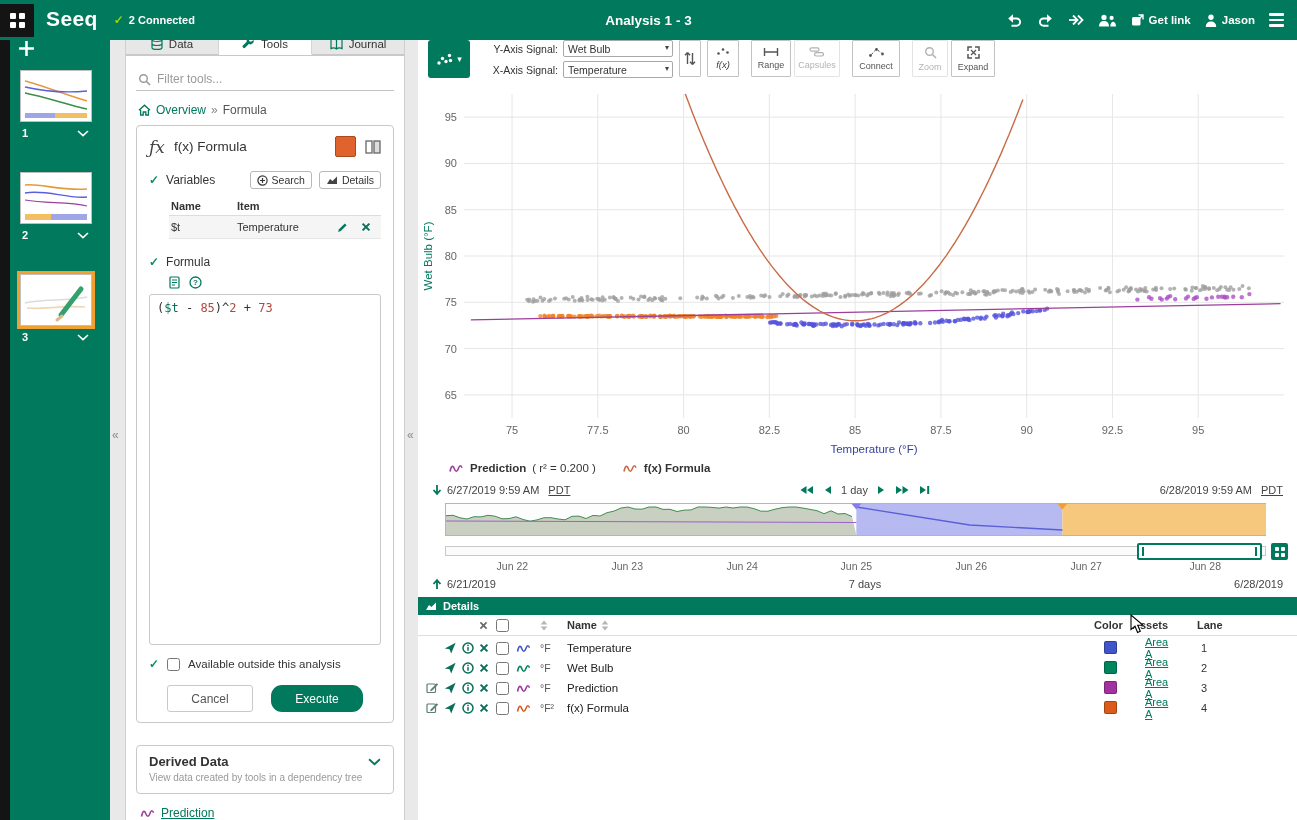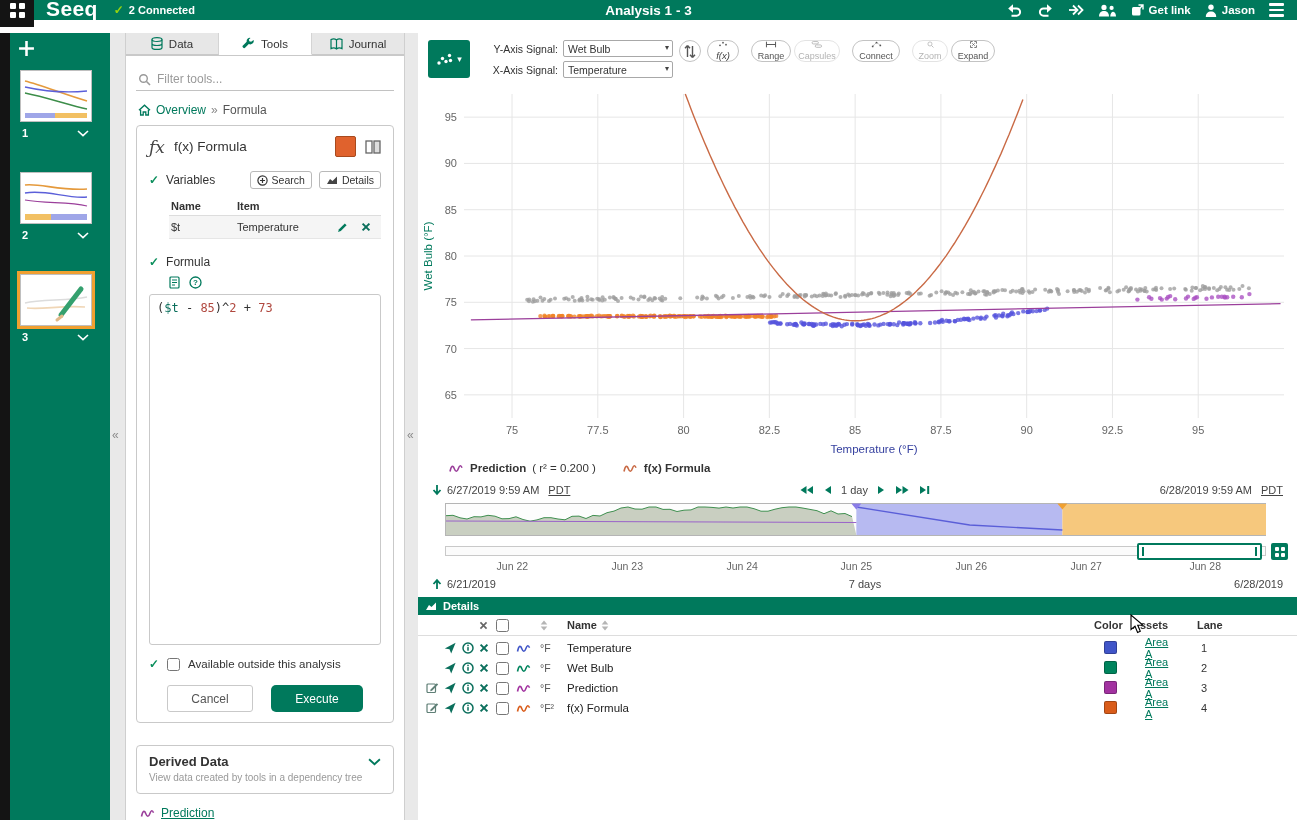--- a/index.html
+++ b/index.html
@@ -9,7 +9,7 @@
 .glink{color:#00795c;text-decoration:underline;cursor:pointer}
 
 
-.topbar{position:absolute;top:0;left:0;right:0;height:20px;background:#00795c;display:flex;align-items:center;color:#fff;z-index:30}
+.topbar{position:absolute;top:0;left:0;right:0;height:40px;background:#00795c;display:flex;align-items:center;color:#fff;z-index:30}
 .apps-btn{width:34px;height:33px;background:#141414;display:flex;align-items:center;justify-content:center;flex:none;cursor:pointer}
 .gridicon{display:grid;grid-template-columns:6px 6px;gap:3px}
 .gridicon i{width:6px;height:6px;background:#fff;border-radius:1px;display:block}

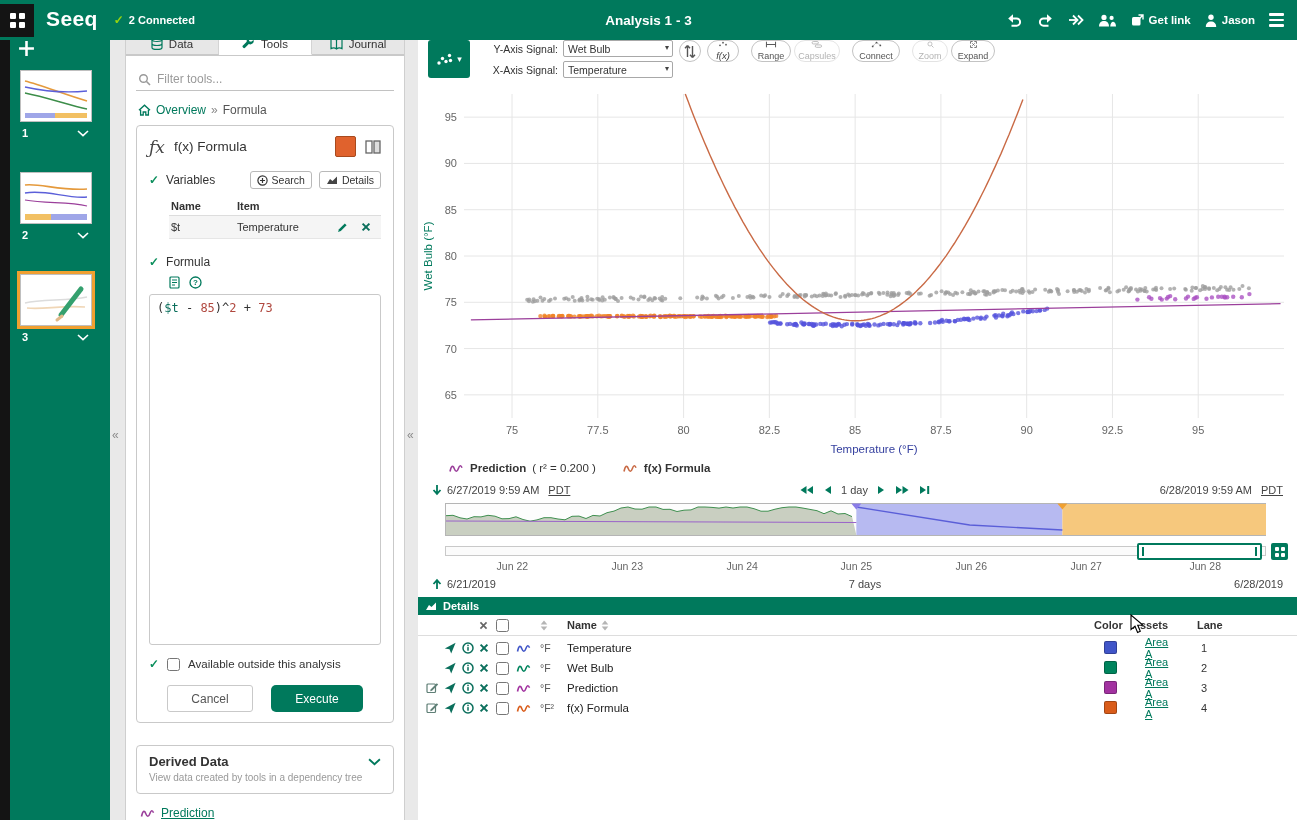--- a/index.html
+++ b/index.html
@@ -88,7 +88,7 @@
 .sel-wrap{position:relative}
 .sel-wrap select{appearance:none;-webkit-appearance:none;border:1px solid #a8a8a8;border-radius:2px;background:#fff;height:17px;width:110px;font-size:10.5px;padding:0 14px 0 4px;color:#333;font-family:inherit}
 .sel-wrap .caret{position:absolute;right:4px;top:3px;font-size:8px;color:#444;pointer-events:none}
-.tbtn{display:flex;flex-direction:column;align-items:center;justify-content:center;gap:3px;height:22px;border:1px solid #c3c3c3;border-radius:13px;background:#fff;color:#555;font-size:9px;padding:0 5px;cursor:pointer;font-family:inherit}
+.tbtn{display:flex;flex-direction:column;align-items:center;justify-content:center;gap:3px;height:37px;border:1px solid #c3c3c3;border-radius:1px;background:#fff;color:#555;font-size:9px;padding:0 5px;cursor:pointer;font-family:inherit}
 .tbtn.disabled{opacity:.45}
 .grp{display:flex;gap:3px}
 .ml6{margin-left:6px}.ml12{margin-left:12px}

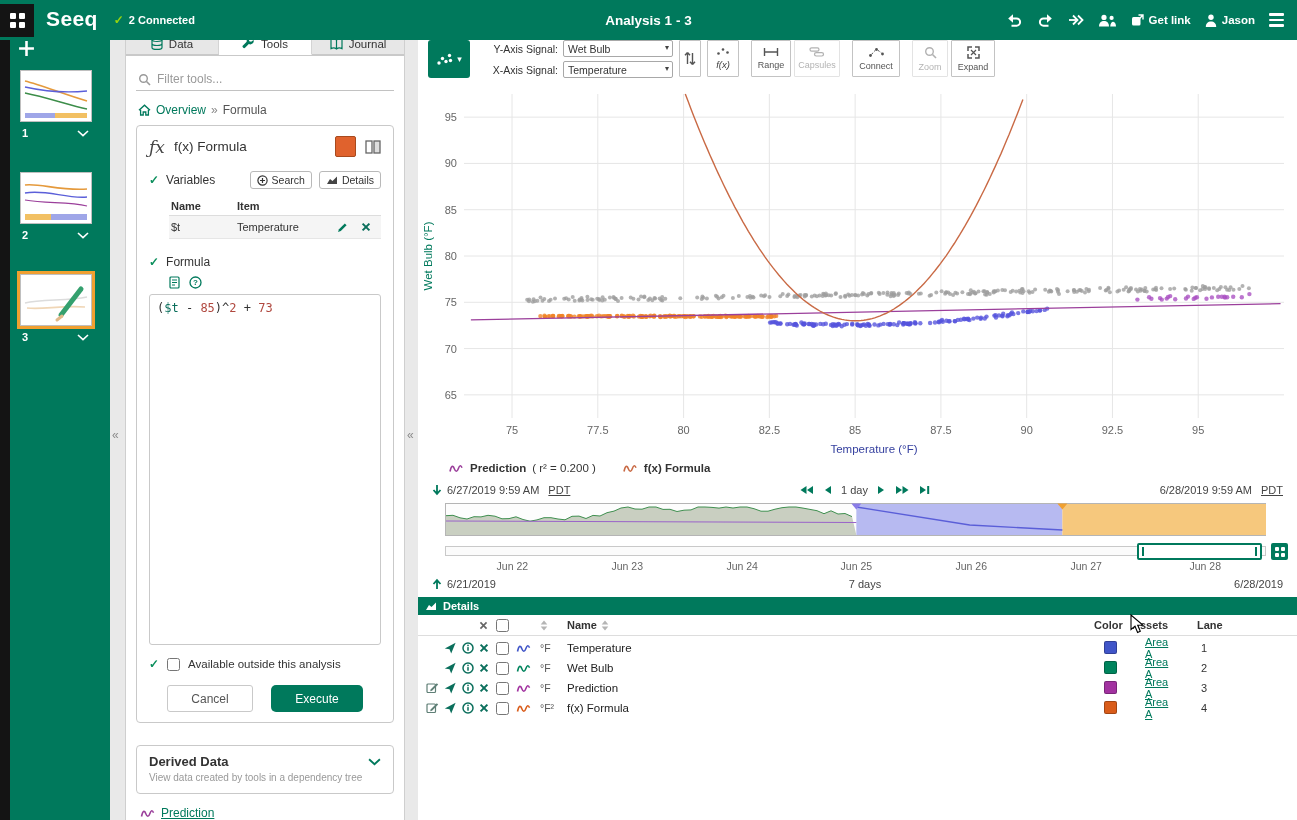--- a/index.html
+++ b/index.html
@@ -67,7 +67,7 @@
 .avrow{margin-top:12px;display:flex;align-items:center;gap:8px;font-size:11.5px;color:#333}
 .btnrow{margin-top:14px;display:flex;justify-content:center;gap:18px}
 .btn-cancel{width:86px;height:27px;border:1px solid #c9c9c9;border-radius:3px;background:#fff;color:#555;font-size:12px;cursor:pointer;font-family:inherit}
-.btn-exec{width:92px;height:27px;border:0;border-radius:5px;background:#00795c;color:#fff;font-size:12px;cursor:pointer;font-family:inherit}
+.btn-exec{width:92px;height:27px;border:0;border-radius:11px;background:#00795c;color:#fff;font-size:12px;cursor:pointer;font-family:inherit}
 .ddcard{margin:22px 10px 0;border:1px solid #c9c9c9;border-radius:4px;padding:8px 12px 10px}
 .dd-head{display:flex;align-items:center;cursor:pointer}
 .dd-title{font-size:13px;font-weight:bold;color:#333;flex:1}

